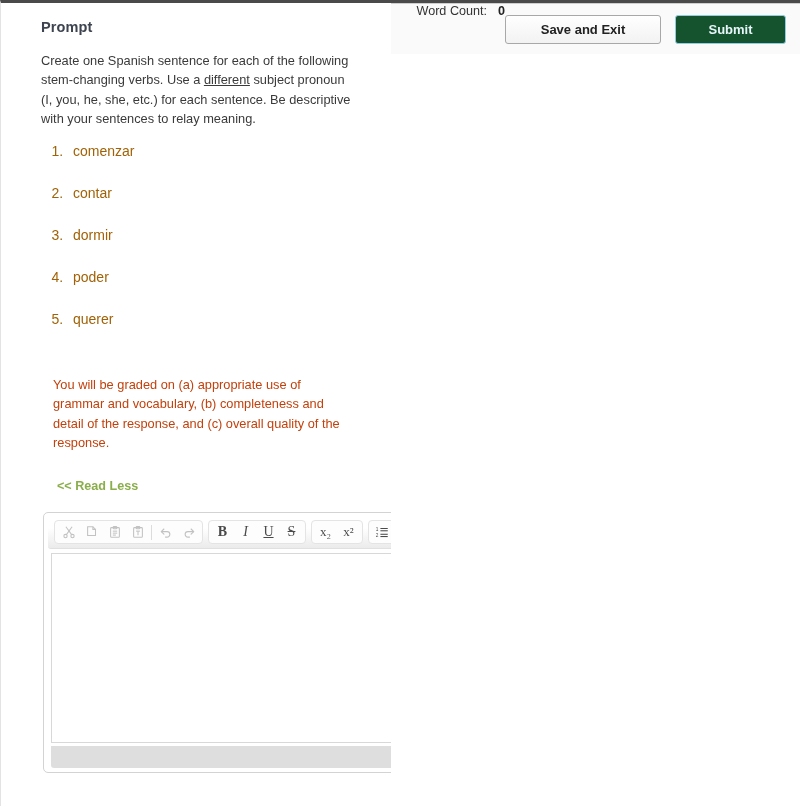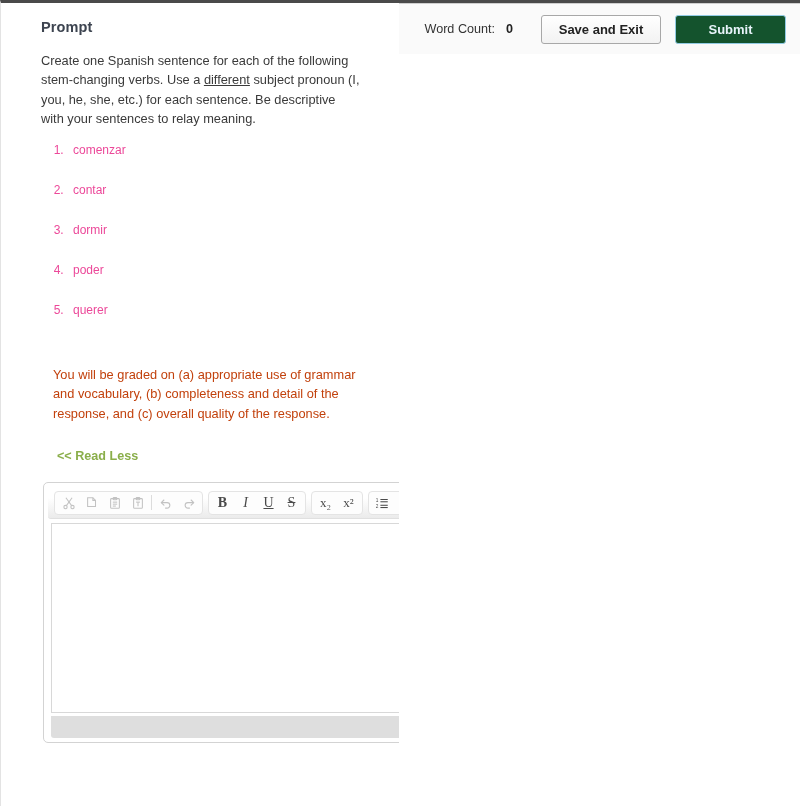--- a/index.html
+++ b/index.html
@@ -187,7 +187,6 @@
     border-top: 1px solid #cfcfcf;
     background: #fafafa;
     display: flex;
-    align-items: center;
     padding: 0 14px 0 26px;
     box-sizing: border-box;
   }

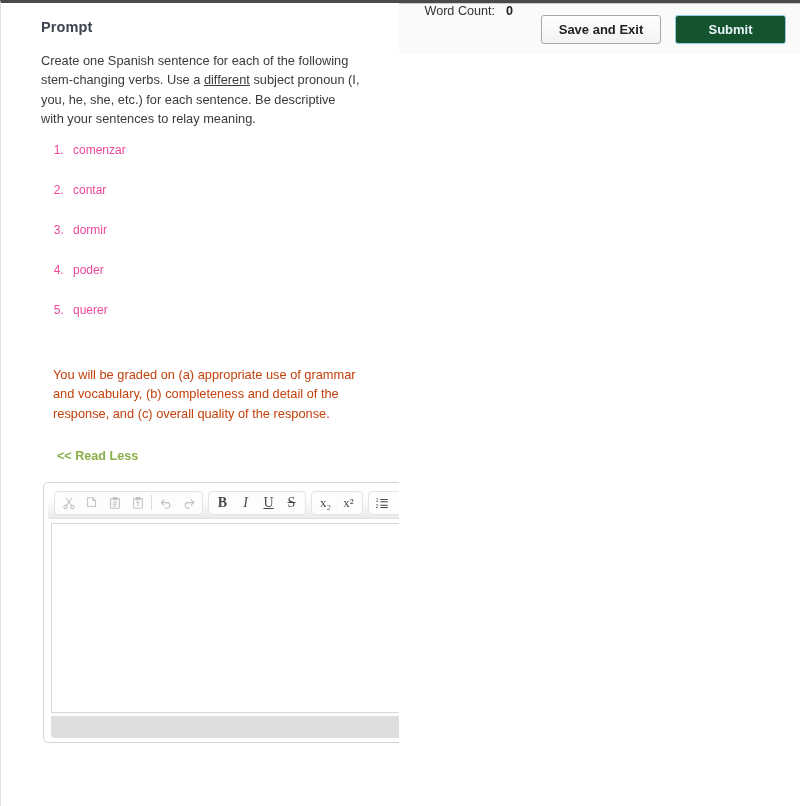--- a/index.html
+++ b/index.html
@@ -217,12 +217,11 @@
   }
 
   #save-exit-button {
-    width: 120px;
+    width: 156px;
     height: 29px;
     background: linear-gradient(to bottom, #ffffff 0%, #f2f2f2 100%);
     border: 1px solid #a8a8a8;
     color: #222222;
-    margin-left: 28px;
   }
 
   #submit-button {

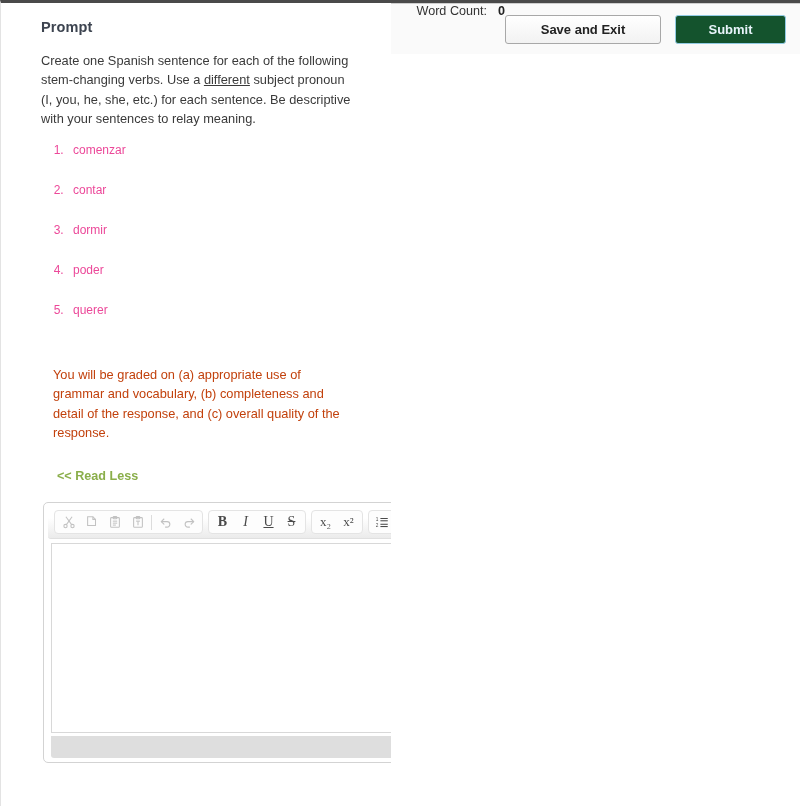--- a/index.html
+++ b/index.html
@@ -62,8 +62,8 @@
     padding-left: 26px;
   }
   #verb-list li {
-    font-size: 12px;
-    color: #ec4899;
+    font-size: 14px;
+    color: #a16207;
     margin-bottom: 26px;
     padding-left: 6px;
   }

